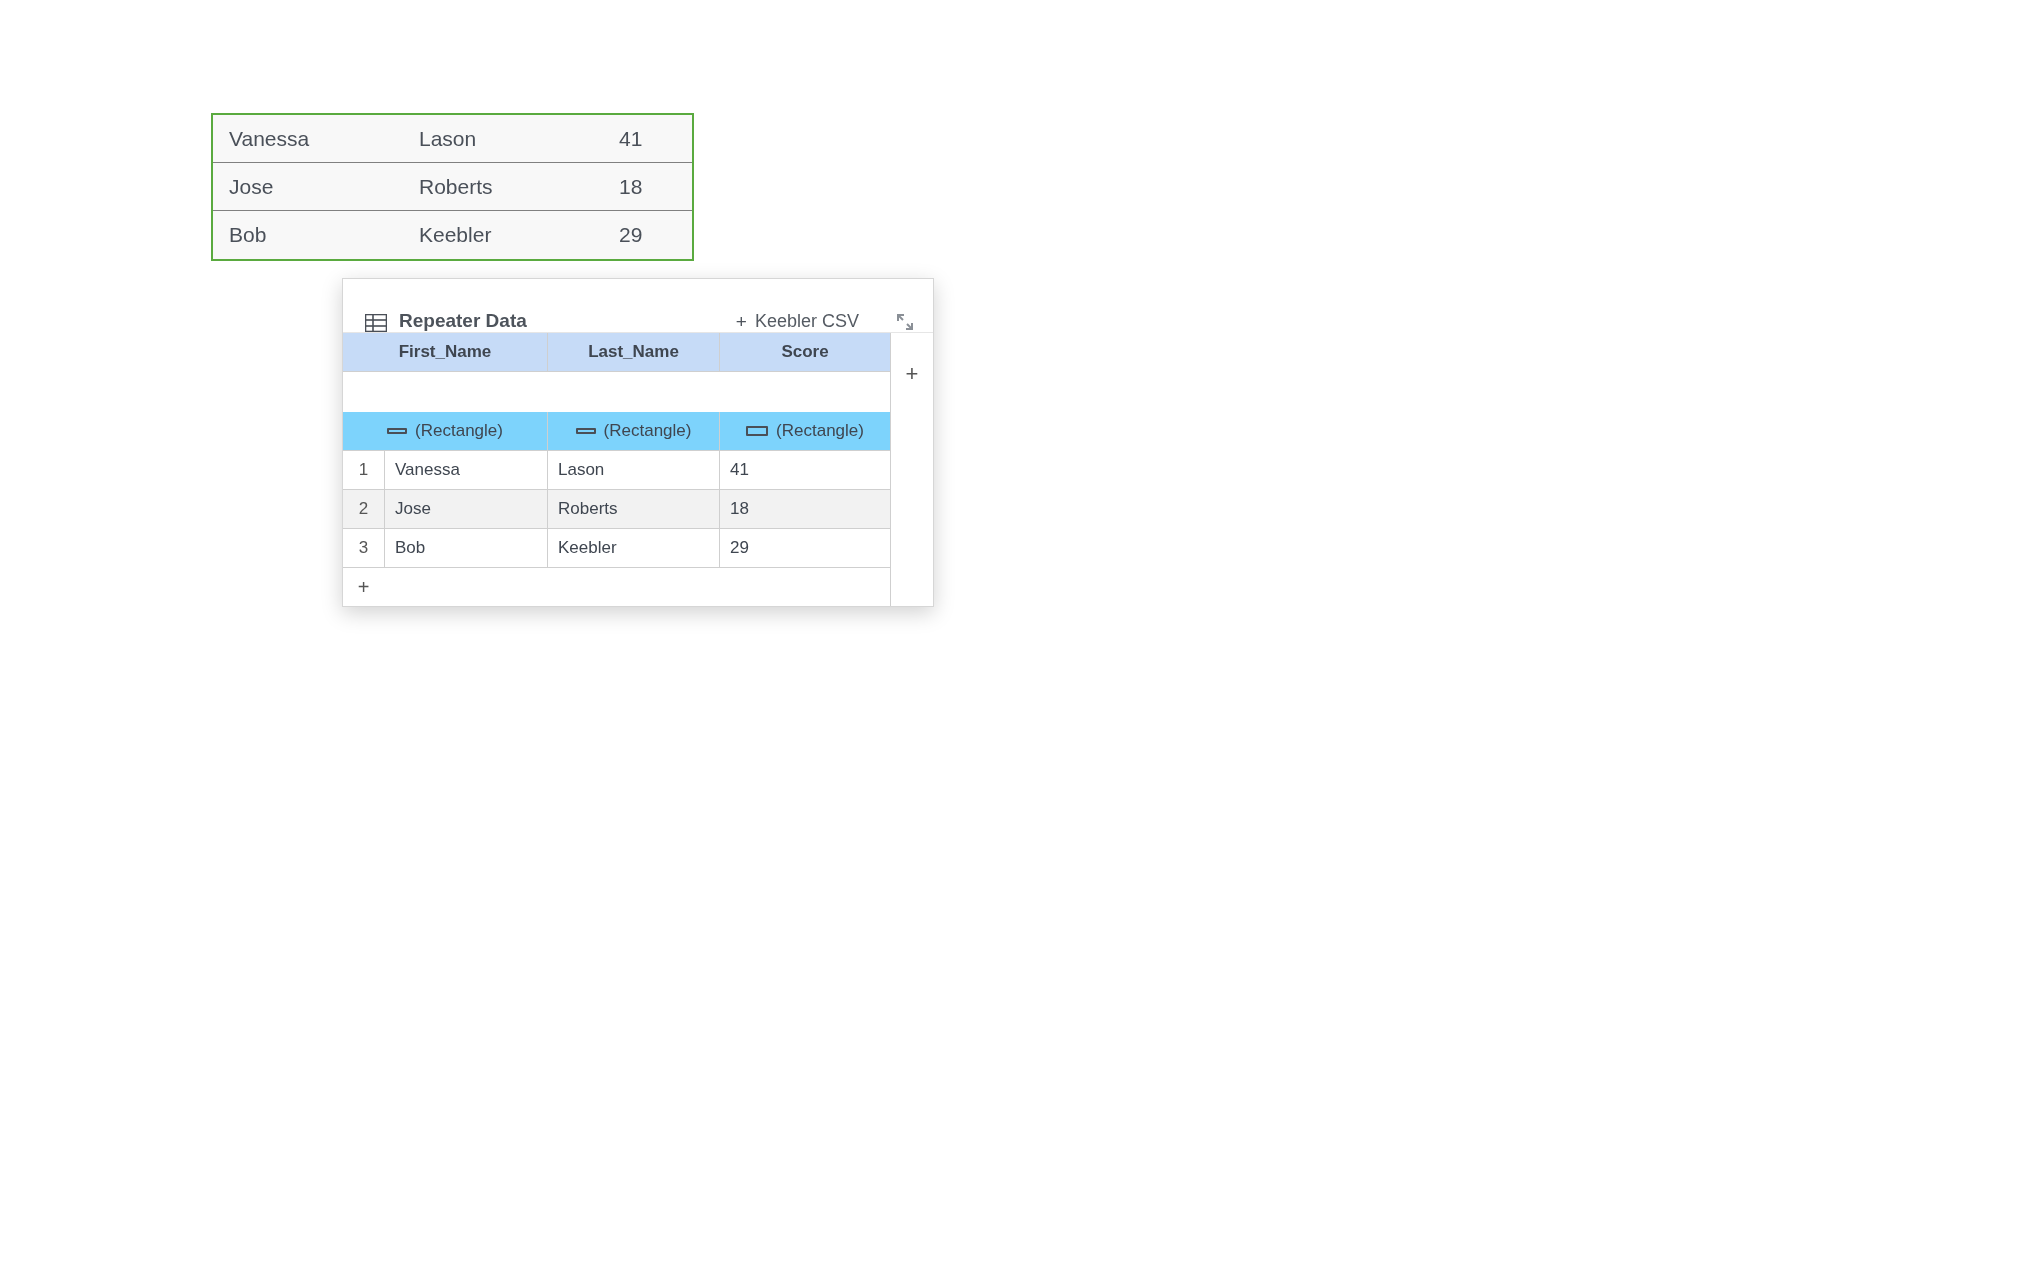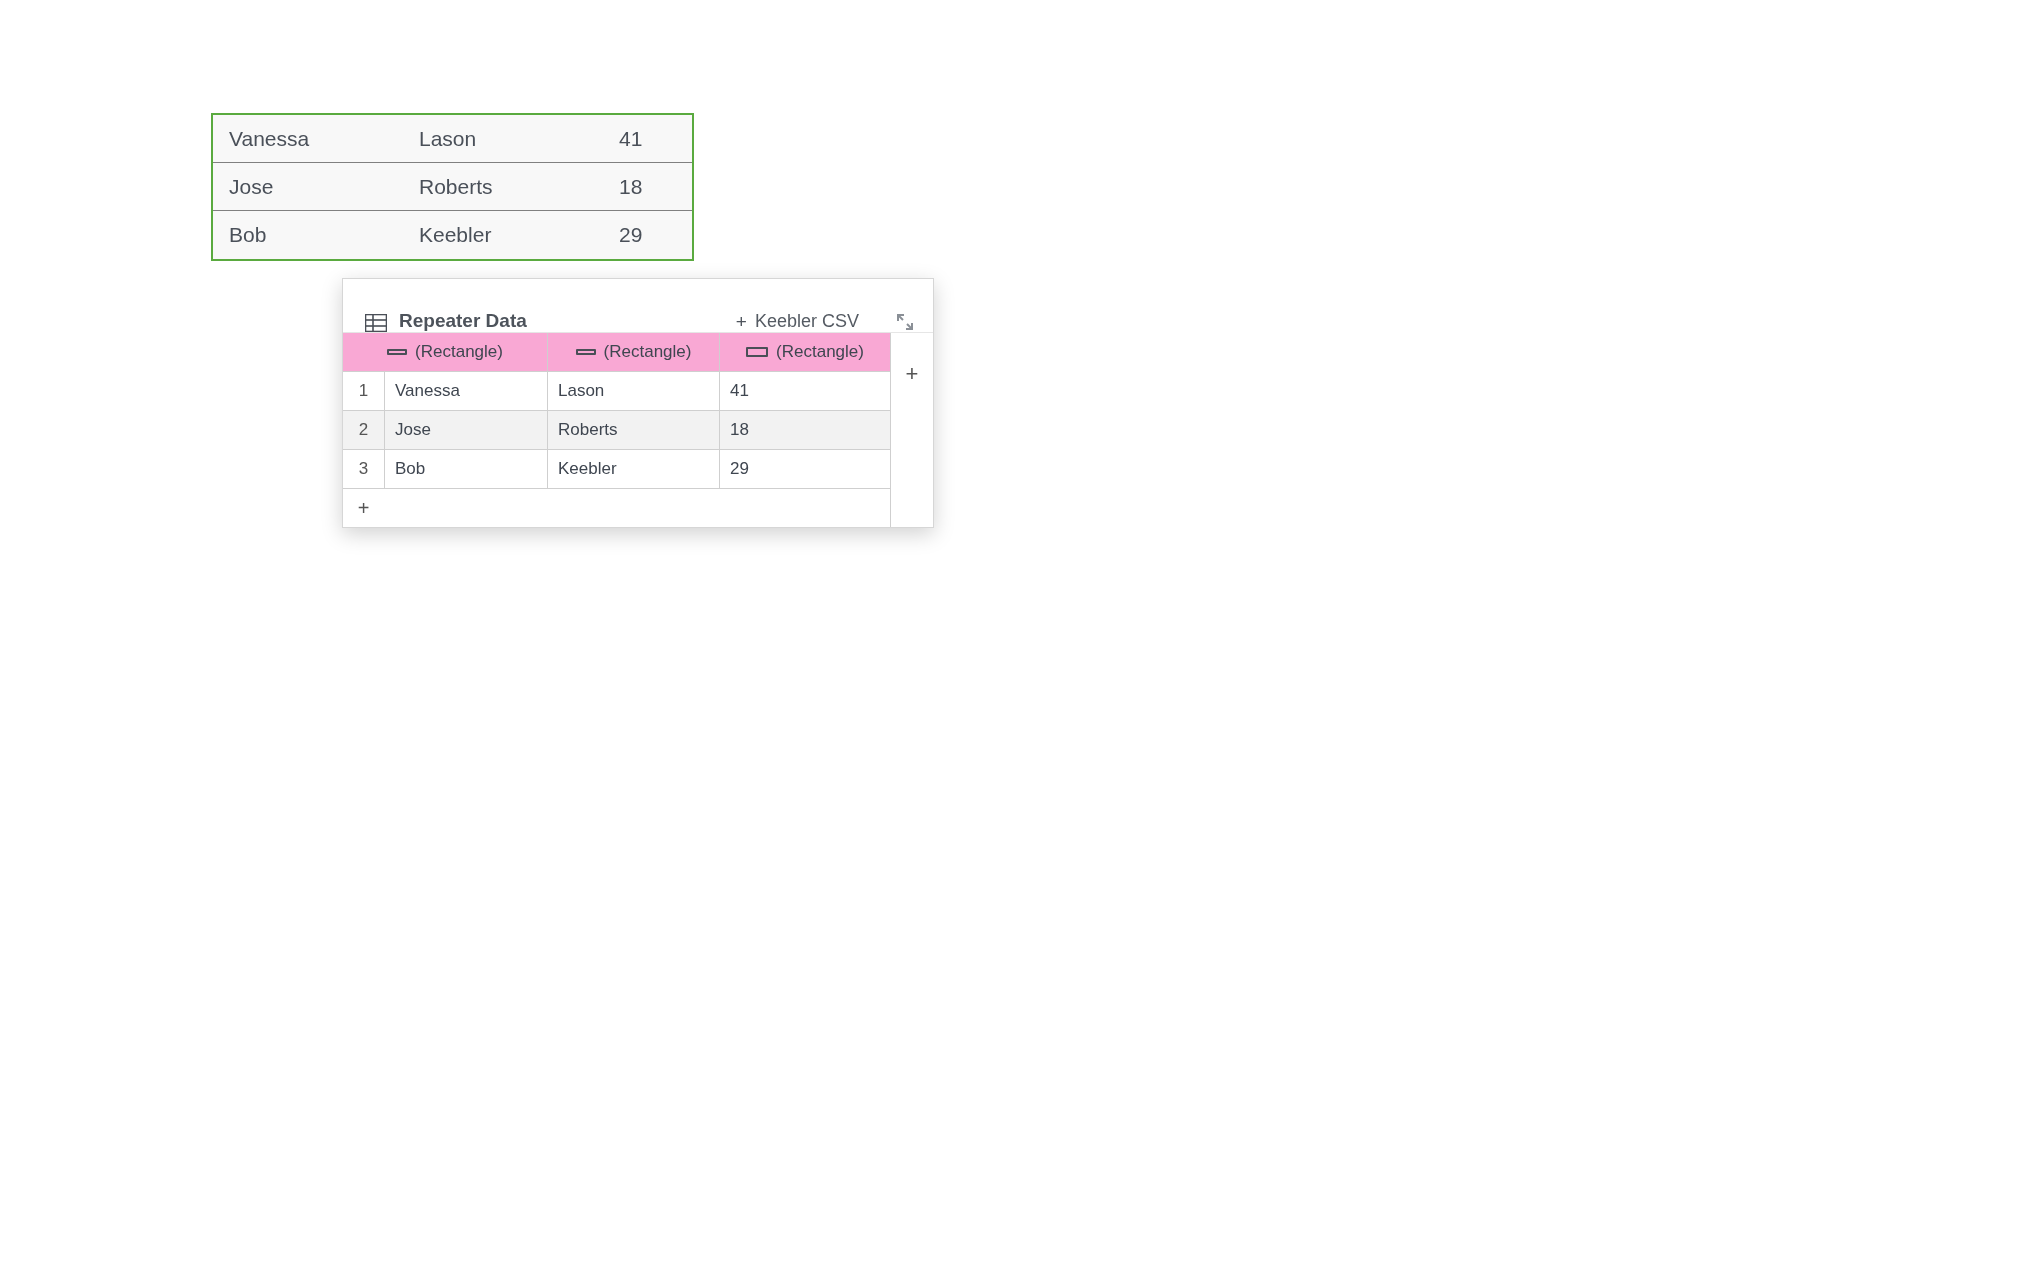--- a/index.html
+++ b/index.html
@@ -183,6 +183,11 @@
   <div class="grid">
     <div class="grid-main">
 
+      <div class="grow headers">
+        <div class="gcol c1" style="width:205px;">First_Name</div>
+        <div class="gcol c2">Last_Name</div>
+        <div class="gcol c3">Score</div>
+      </div>
 
       <div class="grow subhead">
         <div class="gcol c1" style="width:205px;">

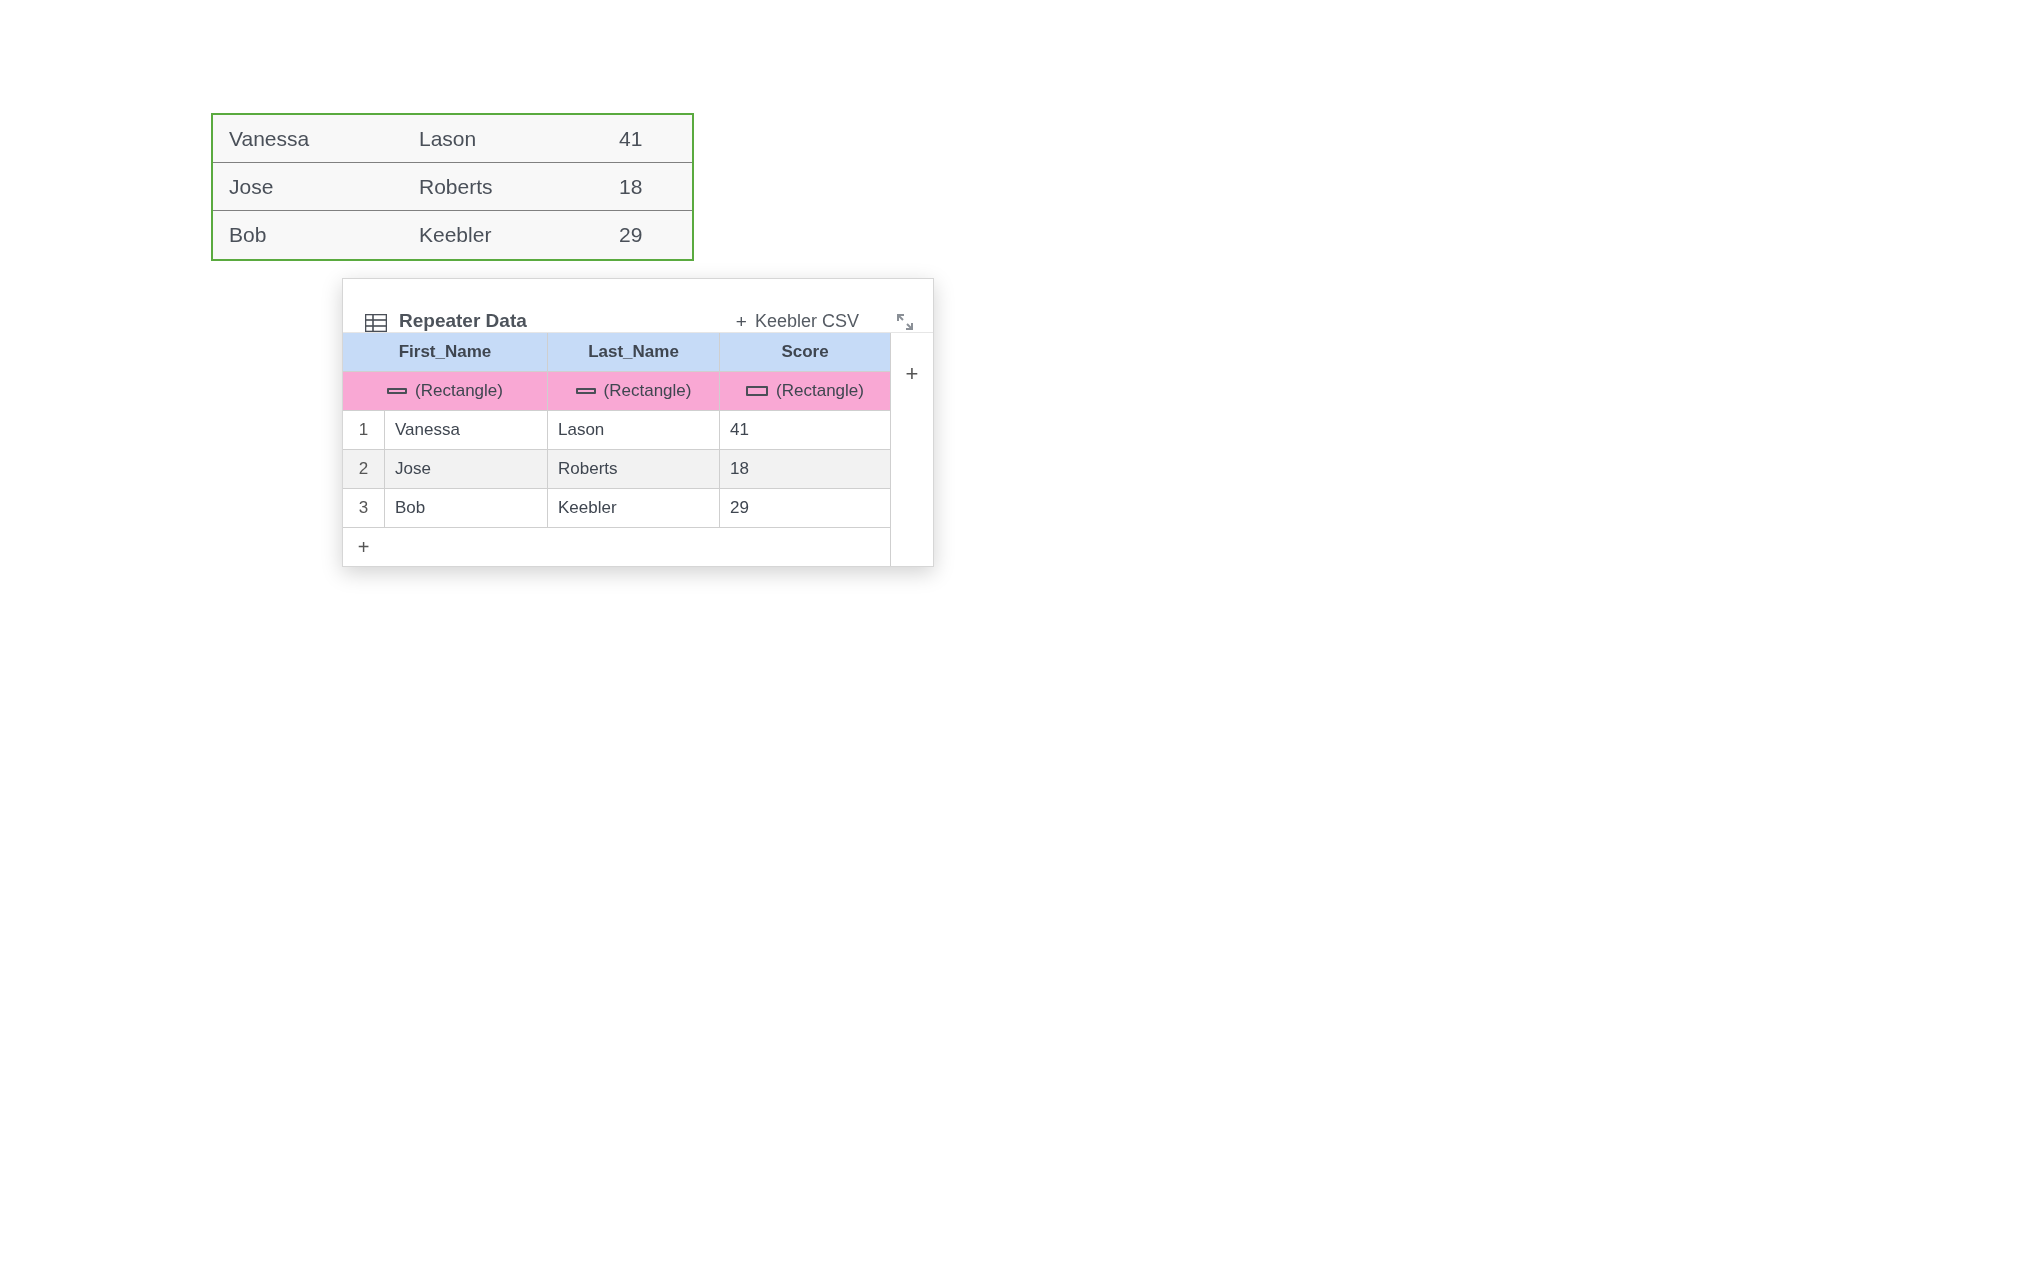--- a/index.html
+++ b/index.html
@@ -83,7 +83,7 @@
   }
   .grow { display: flex; border-bottom: 1px solid #cfcfcf; }
   .grow.headers  { background: #c6dbf7; }
-  .grow.subhead  { background: #f9a8d4; }
+  .grow.subhead  { background: #7dd3fc; margin-top: 40px; }
   .grow.data.even { background: #f2f2f2; }
   .grow.data.odd  { background: #ffffff; }
 

